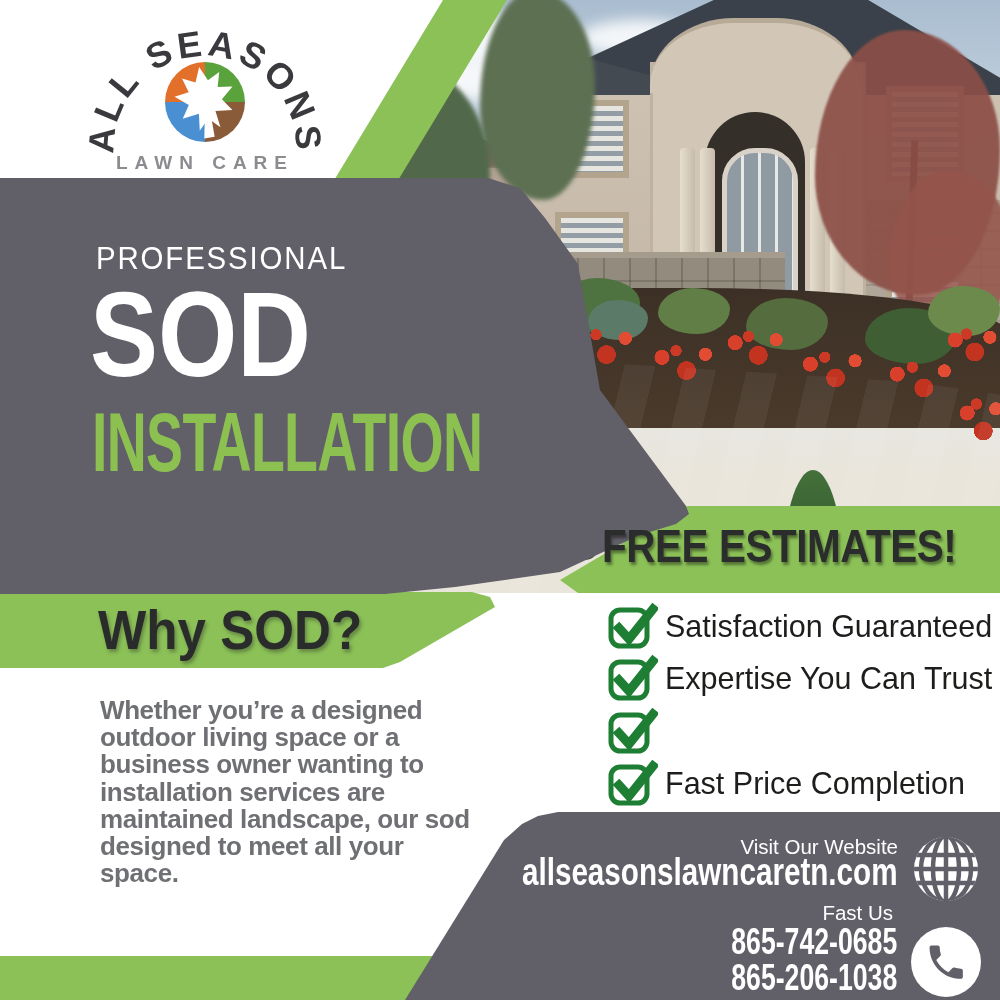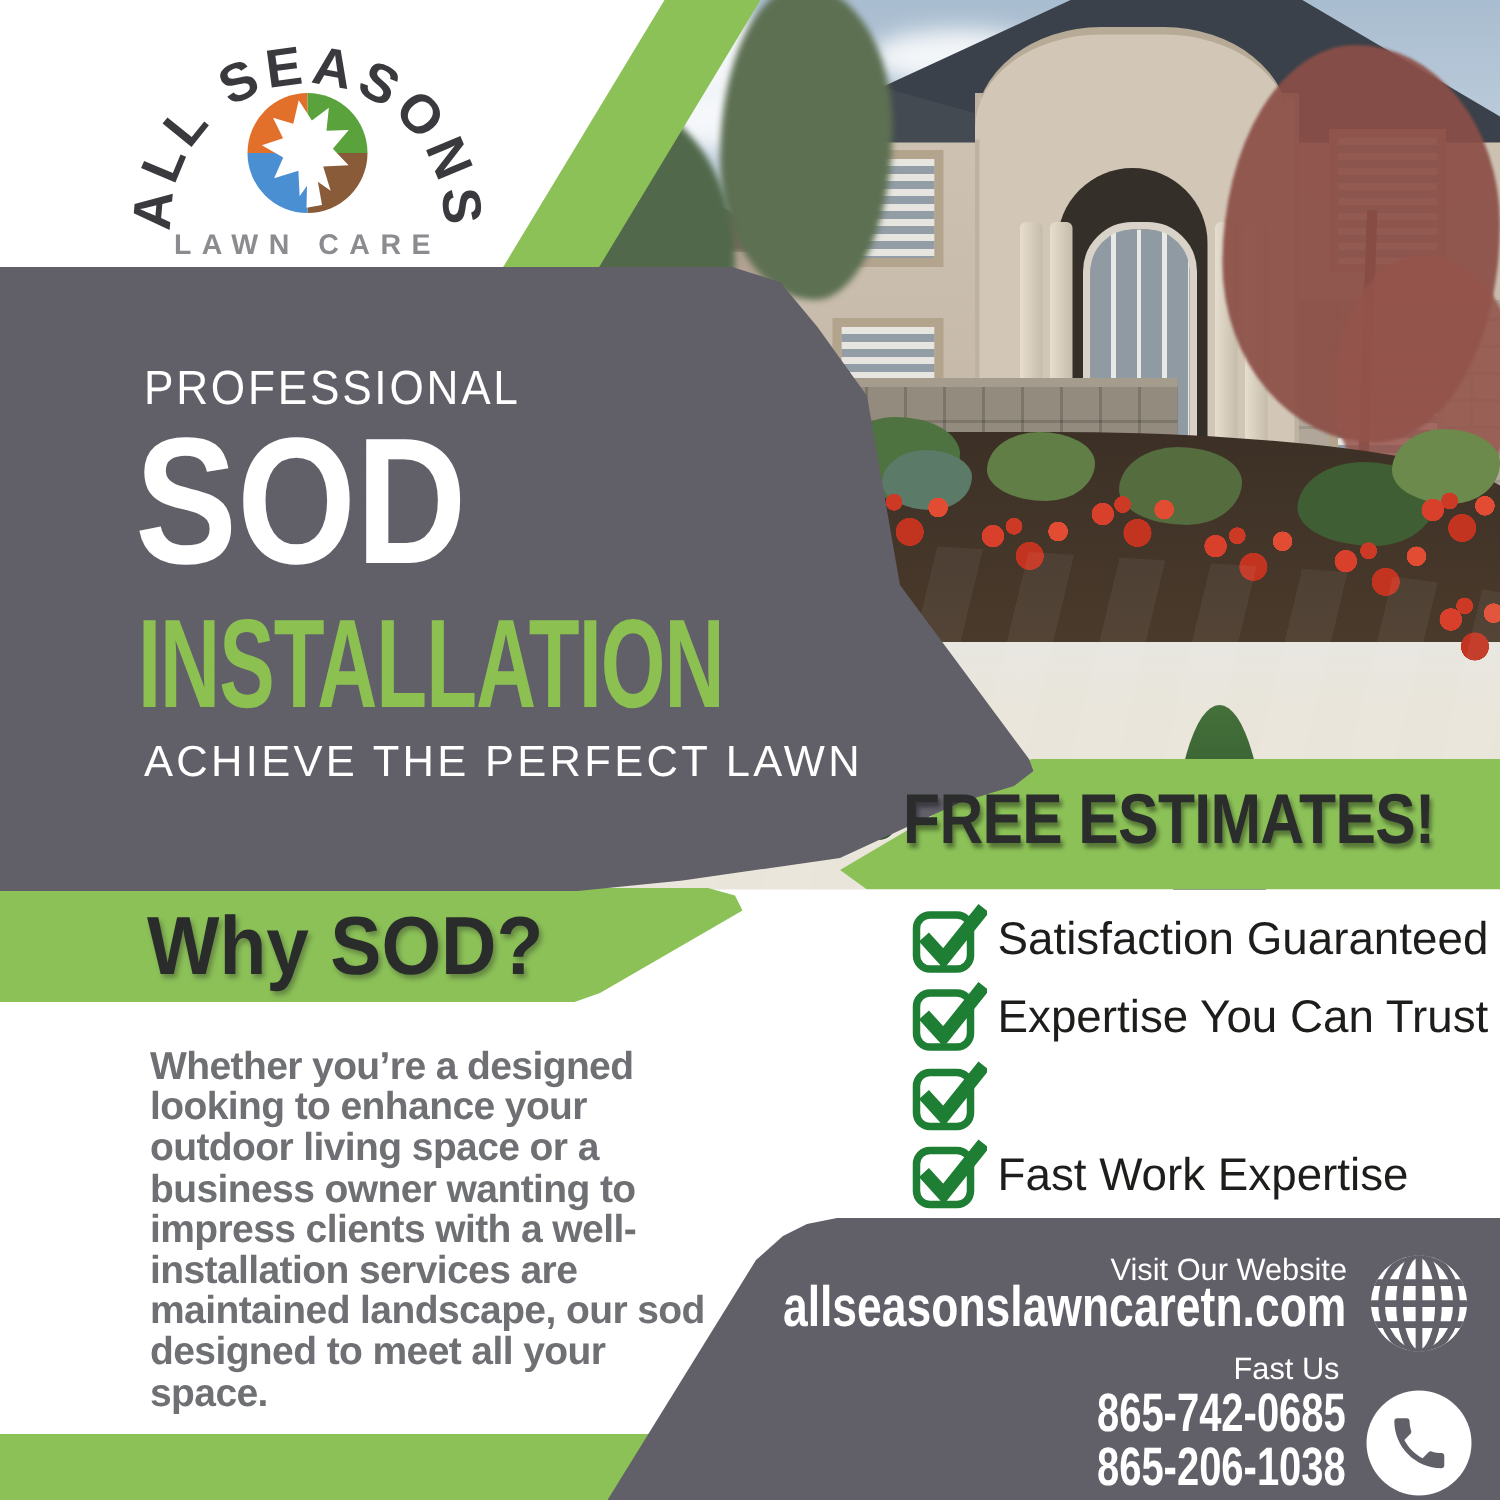--- a/index.html
+++ b/index.html
@@ -167,7 +167,6 @@
   <div class="abs hero-eyebrow nowrap" style="left:96px;top:240px;z-index:6;">PROFESSIONAL</div>
   <div class="abs hero-sod nowrap" style="left:90px;top:280px;z-index:6;">SOD</div>
   <div class="abs hero-inst nowrap" style="left:92px;top:400px;z-index:6;">INSTALLATION</div>
-  <div class="abs hero-tag nowrap" style="left:96px;top:492px;z-index:6;">ACHIEVE THE PERFECT LAWN</div>
 
   <div class="abs why-h nowrap" style="left:98px;top:598px;z-index:6;">Why SOD?</div>
   <div class="abs" style="left:100px;top:697px;z-index:6;">

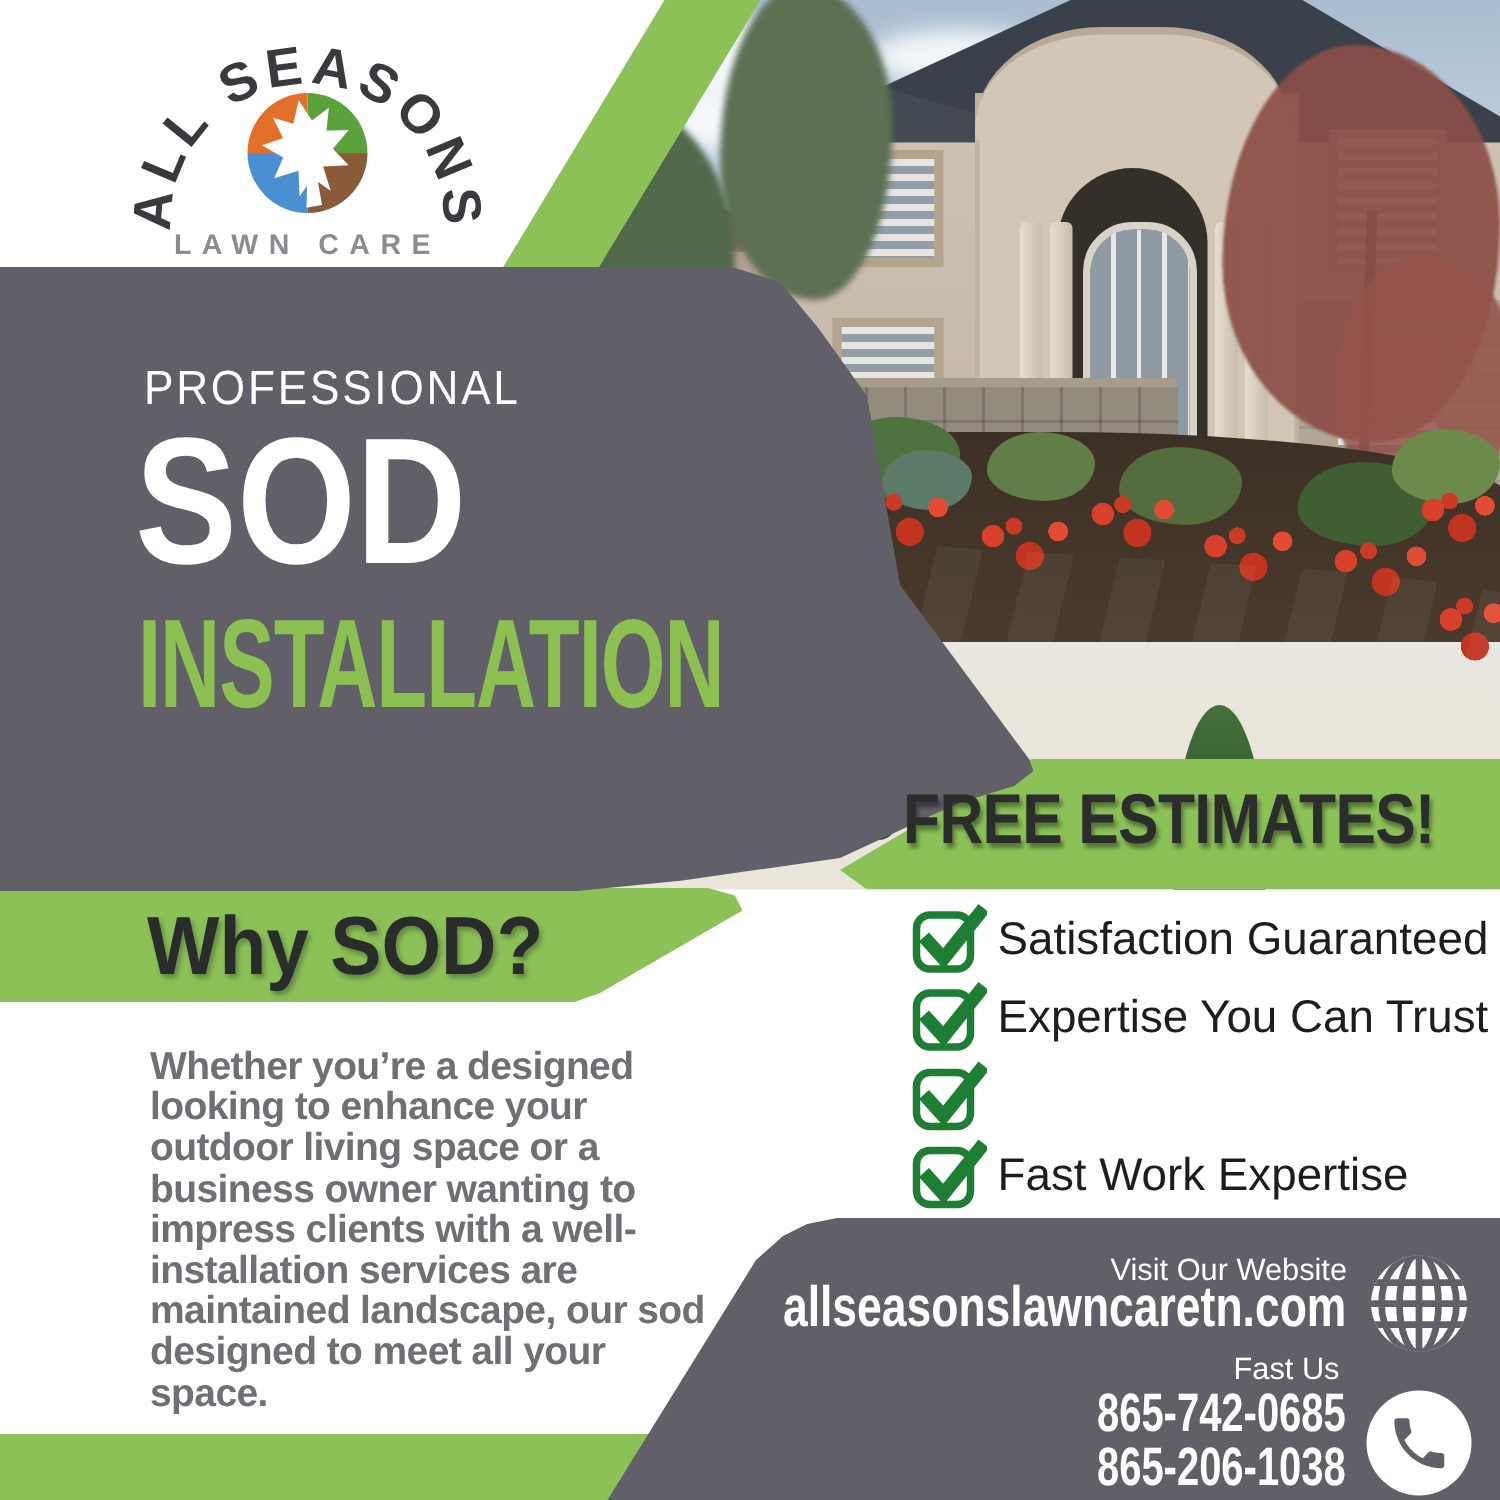--- a/index.html
+++ b/index.html
@@ -171,7 +171,6 @@
   <div class="abs why-h nowrap" style="left:98px;top:598px;z-index:6;">Why SOD?</div>
   <div class="abs" style="left:100px;top:697px;z-index:6;">
     <div class="body-line">Whether you’re a designed</div>
-    <div class="body-line">looking to enhance your</div>
     <div class="body-line">outdoor living space or a</div>
     <div class="body-line">business owner wanting to</div>
     <div class="body-line">impress clients with a well-</div>

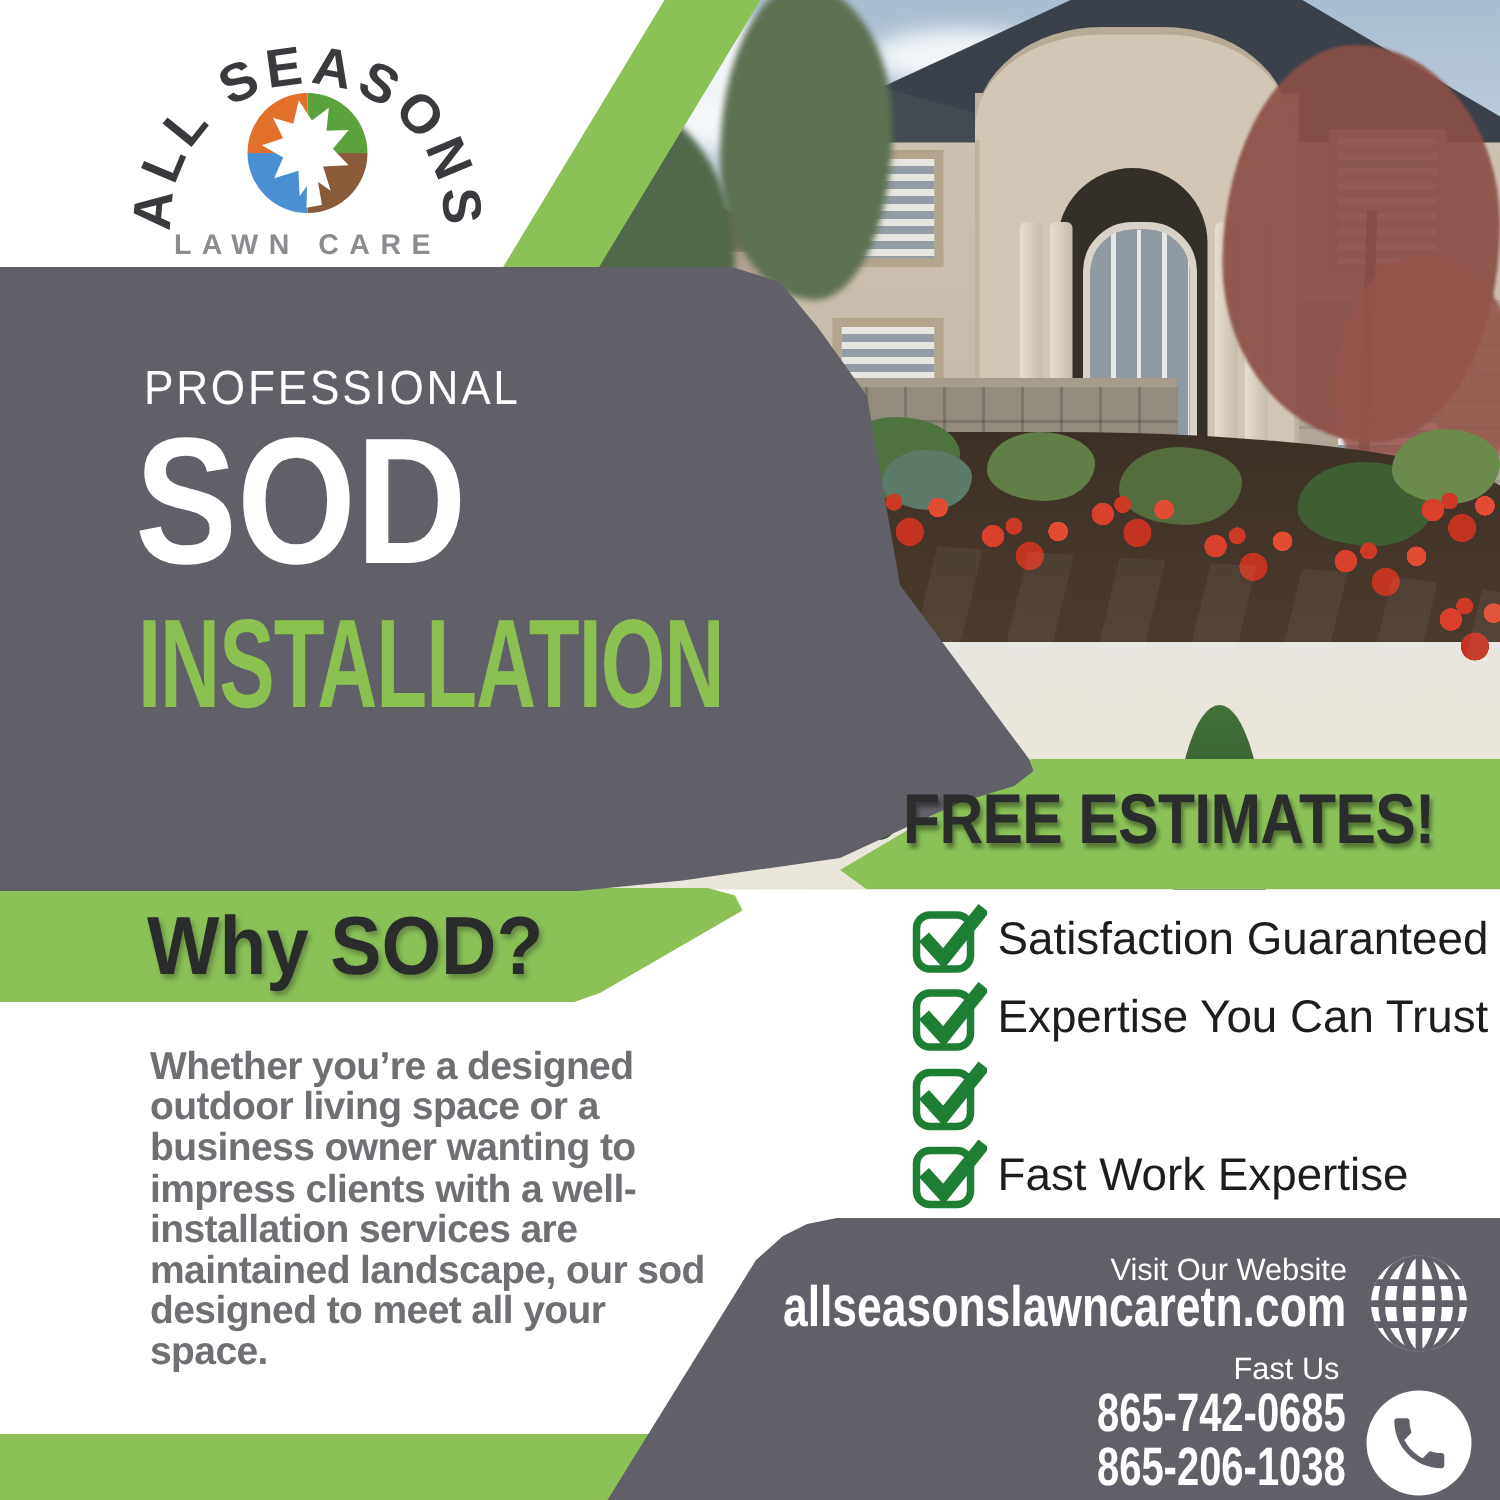--- a/index.html
+++ b/index.html
@@ -173,7 +173,6 @@
     <div class="body-line">Whether you’re a designed</div>
     <div class="body-line">outdoor living space or a</div>
     <div class="body-line">business owner wanting to</div>
-    <div class="body-line">impress clients with a well-</div>
     <div class="body-line">installation services are</div>
     <div class="body-line">maintained landscape, our sod</div>
     <div class="body-line">designed to meet all your</div>

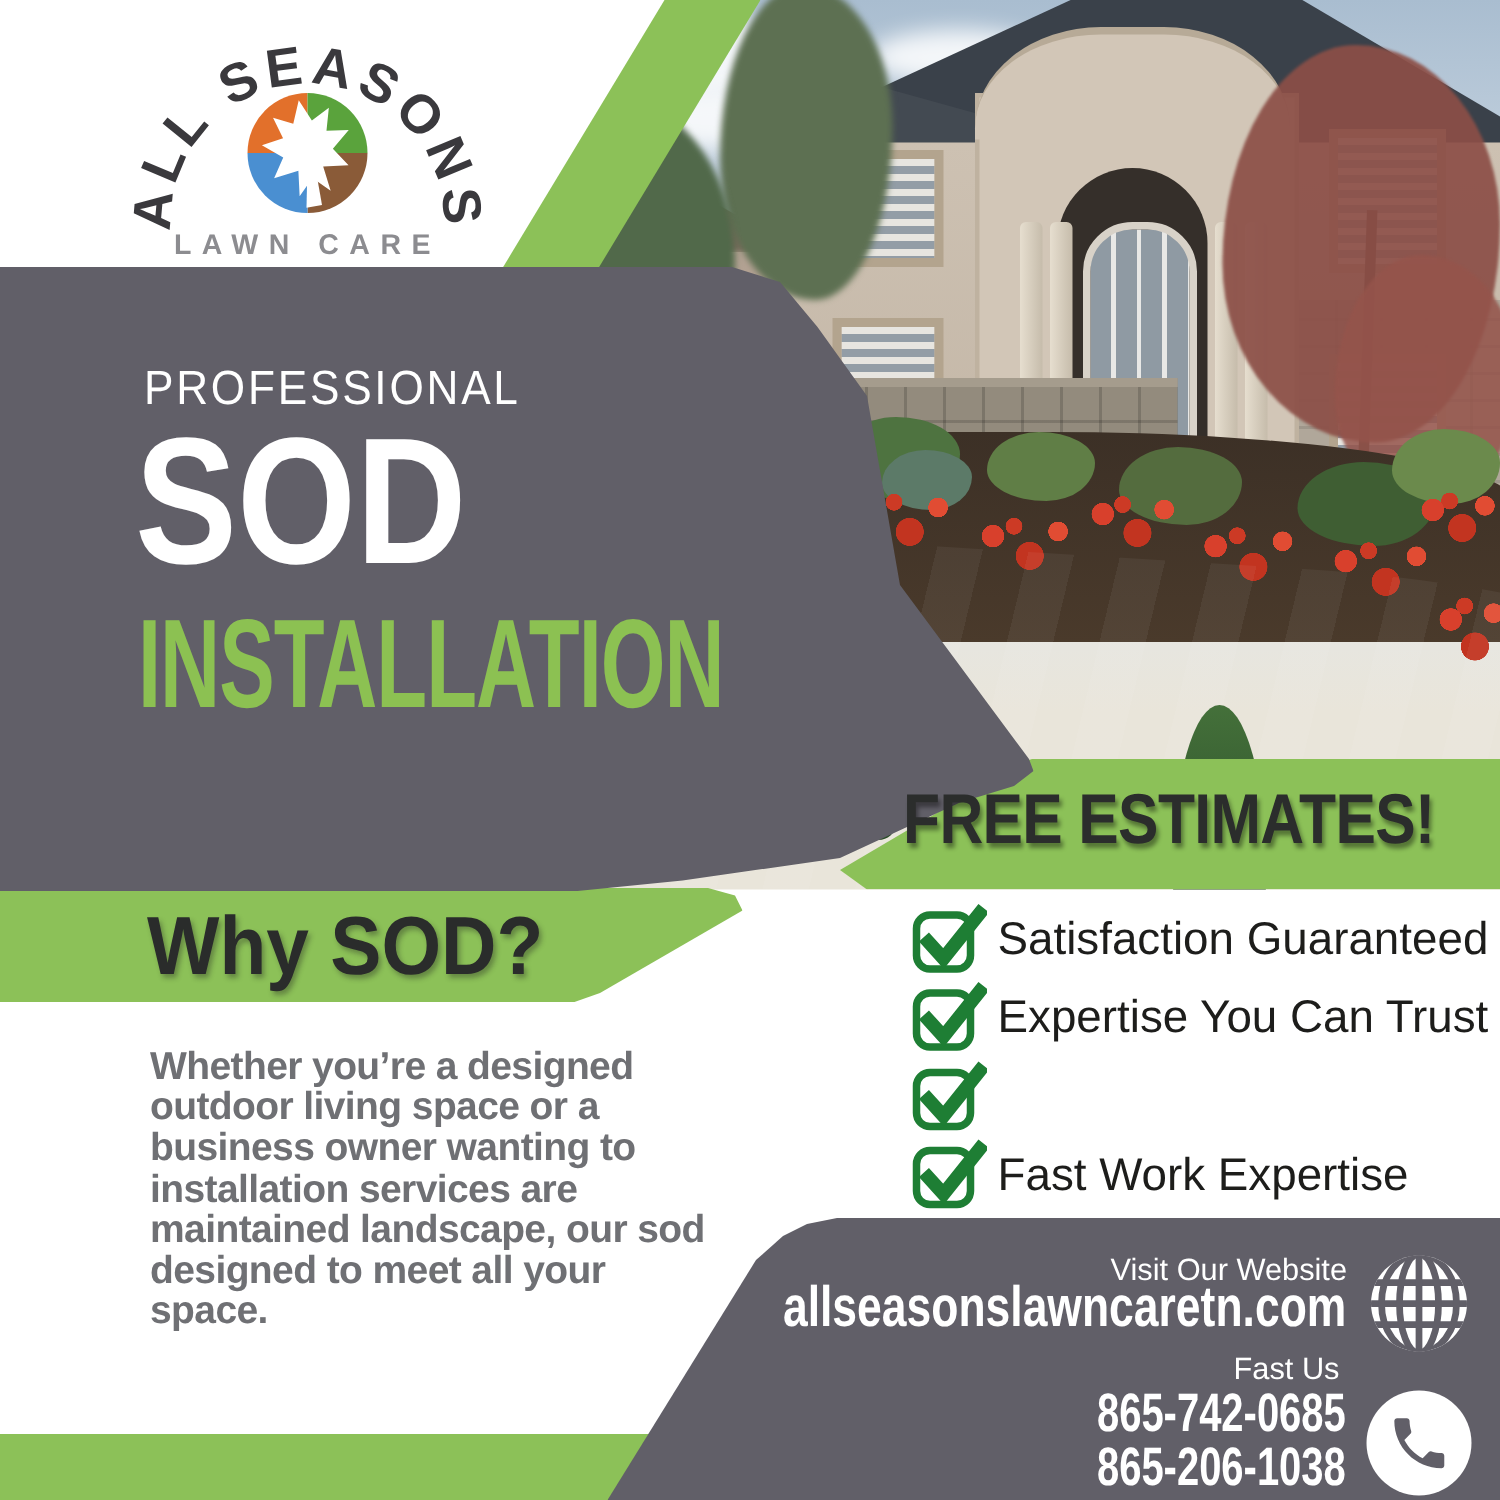--- a/index.html
+++ b/index.html
@@ -203,7 +203,7 @@
       <rect x="3" y="9" width="36" height="36" rx="9" fill="none" stroke="#1E7E34" stroke-width="5"></rect>
       <path d="M11 27 L21 38 L45 8" fill="none" stroke="#1E7E34" stroke-width="9" stroke-linecap="square"></path>
     </svg>
-    <div class="abs check-label nowrap" style="left:57px;top:165px;">Fast Work Expertise</div>
+    <div class="abs check-label nowrap" style="left:57px;top:165px;">Fast Price Completion</div>
   </div>
 
   <div class="abs c-small nowrap ralign" style="right:102px;top:835px;z-index:6;">Visit Our Website</div>

